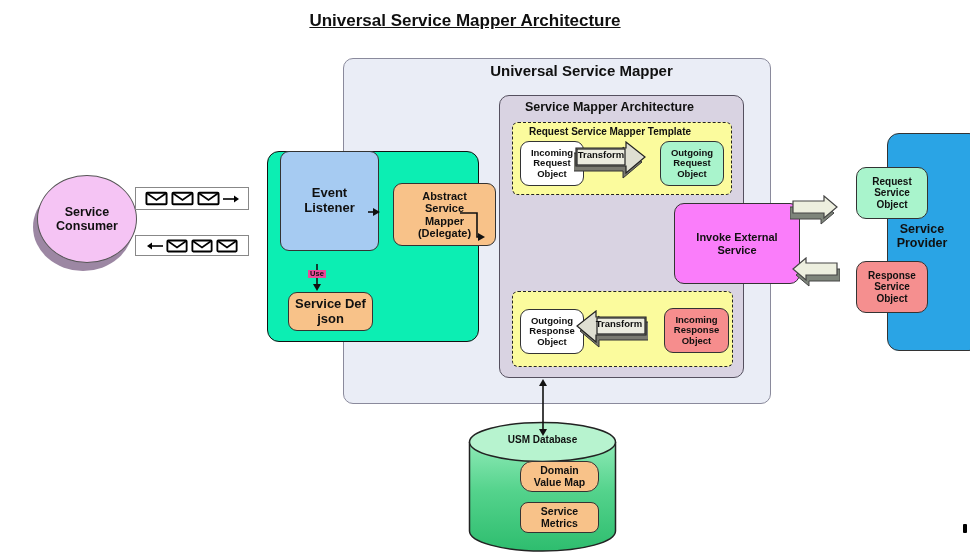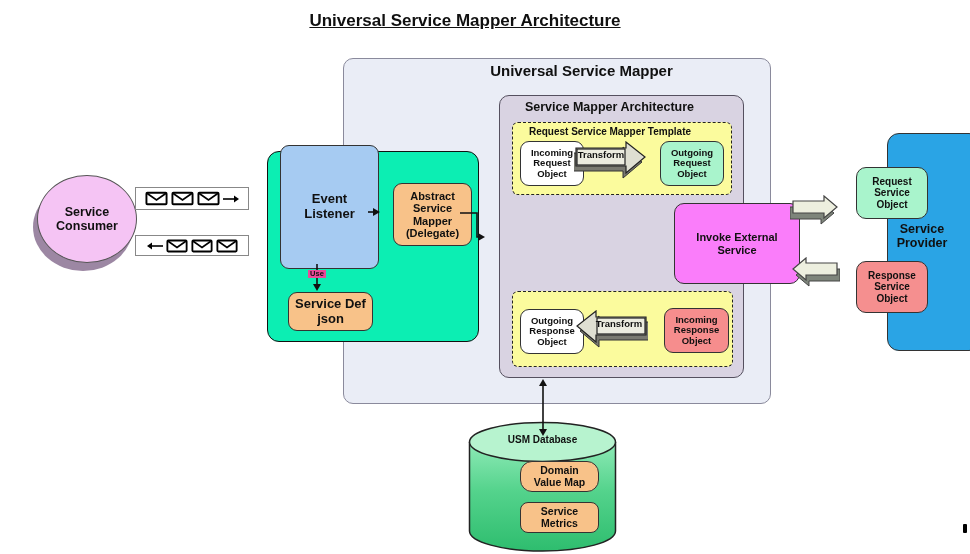--- a/index.html
+++ b/index.html
@@ -61,7 +61,7 @@
 Object</div>
 
   <div class="box" style="left:255px;top:151px;width:212px;height:191px;background:#0CEEB3;border:1.6px solid #111;border-radius:12px;"></div>
-  <div class="box" style="left:268px;top:145px;width:99px;height:124px;background:#A6CBF2;border-radius:9px;font-size:13px;">Event
+  <div class="box" style="left:268px;top:151px;width:99px;height:100px;background:#A6CBF2;border-radius:9px;font-size:13px;">Event
 Listener</div>
   <div class="box" style="left:381px;top:183px;width:79px;height:63px;background:#F8C289;border-radius:9px;font-size:11px;">Abstract
 Service

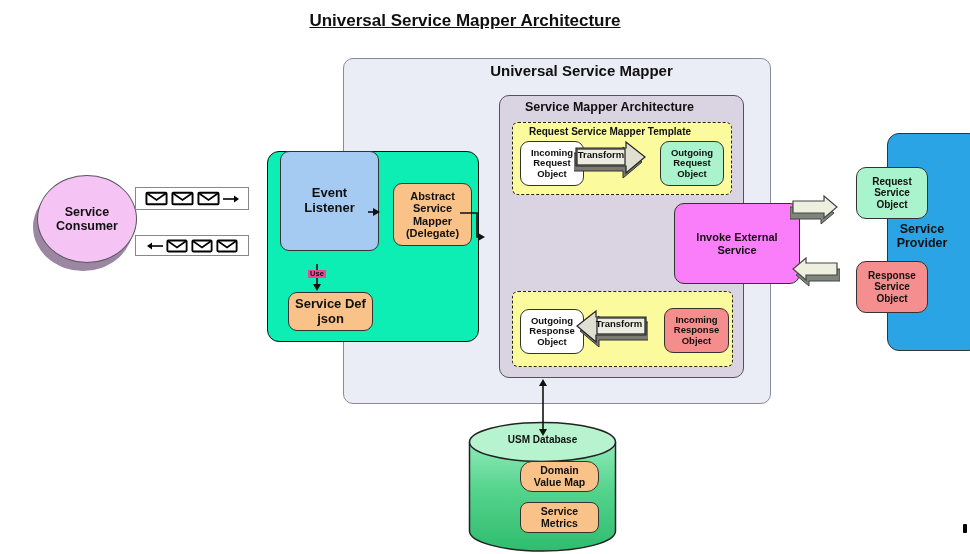--- a/index.html
+++ b/index.html
@@ -63,7 +63,7 @@
   <div class="box" style="left:255px;top:151px;width:212px;height:191px;background:#0CEEB3;border:1.6px solid #111;border-radius:12px;"></div>
   <div class="box" style="left:268px;top:151px;width:99px;height:100px;background:#A6CBF2;border-radius:9px;font-size:13px;">Event
 Listener</div>
-  <div class="box" style="left:381px;top:183px;width:79px;height:63px;background:#F8C289;border-radius:9px;font-size:11px;">Abstract
+  <div class="box" style="left:381px;top:183px;width:103px;height:63px;background:#F8C289;border-radius:9px;font-size:11px;">Abstract
 Service
 Mapper
 (Delegate)</div>

